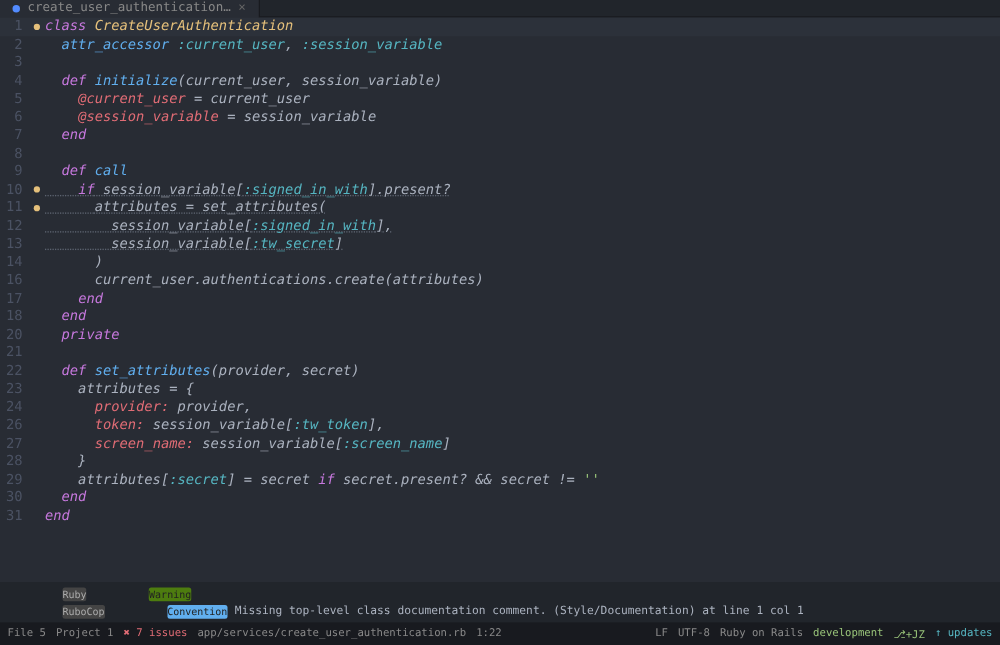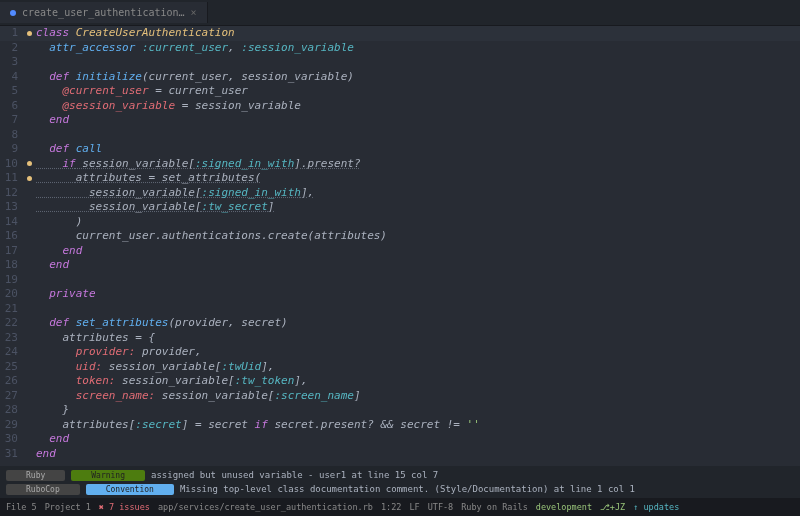--- a/index.html
+++ b/index.html
@@ -4,7 +4,7 @@
 <style>
 * { margin: 0; padding: 0; box-sizing: border-box; }
 body { font-family: Menlo, Consolas, monospace; background: #1e2127; color: #abb2bf; font-size: 11px; width: 800px; height: 516px; overflow: hidden; display: flex; flex-direction: column; }
-.tab-bar { background: #21252b; height: 26px; display: flex; align-items: center; padding: 0; border-bottom: 1px solid #181a1f; }
+.tab-bar { background: #21252b; height: 14px; display: flex; align-items: center; padding: 0; border-bottom: 1px solid #181a1f; }
 .tab { background: #282c34; padding: 5px 10px; display: flex; align-items: center; gap: 6px; font-size: 10px; color: #888; border-right: 1px solid #181a1f; }
 .tab .dot { width: 6px; height: 6px; border-radius: 50%; background: #528bff; }
 .editor { flex: 1; background: #282c34; display: flex; overflow: hidden; }

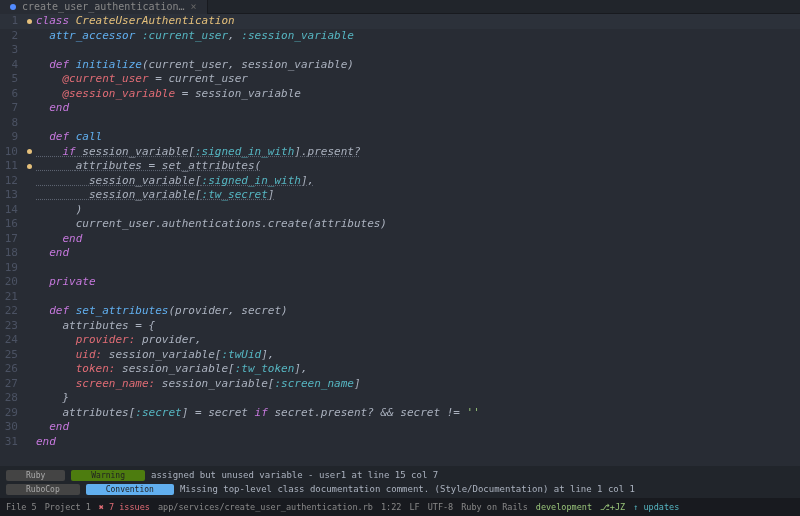--- a/index.html
+++ b/index.html
@@ -141,11 +141,6 @@
         <span class="cd"><span class="id">  </span><span class="kw">end</span></span>
       </div>
       <div class="line">
-        <span class="ln">19</span>
-        <span class="mk"></span>
-        <span class="cd"></span>
-      </div>
-      <div class="line">
         <span class="ln">20</span>
         <span class="mk"></span>
         <span class="cd"><span class="id">  </span><span class="kw">private</span></span>

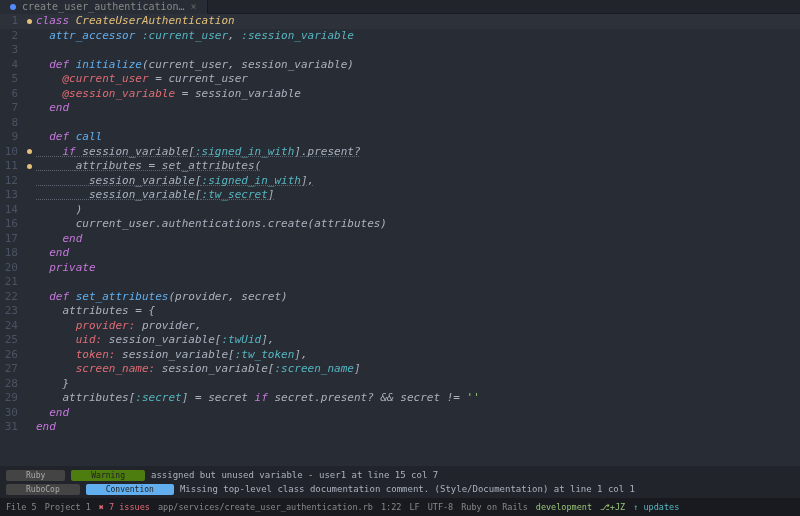--- a/index.html
+++ b/index.html
@@ -166,11 +166,6 @@
         <span class="cd"><span class="id">      </span><span class="key">provider:</span><span class="id"> provider,</span></span>
       </div>
       <div class="line">
-        <span class="ln">25</span>
-        <span class="mk"></span>
-        <span class="cd"><span class="id">      </span><span class="key">uid:</span><span class="id"> session_variable[</span><span class="sym">:twUid</span><span class="id">],</span></span>
-      </div>
-      <div class="line">
         <span class="ln">26</span>
         <span class="mk"></span>
         <span class="cd"><span class="id">      </span><span class="key">token:</span><span class="id"> session_variable[</span><span class="sym">:tw_token</span><span class="id">],</span></span>

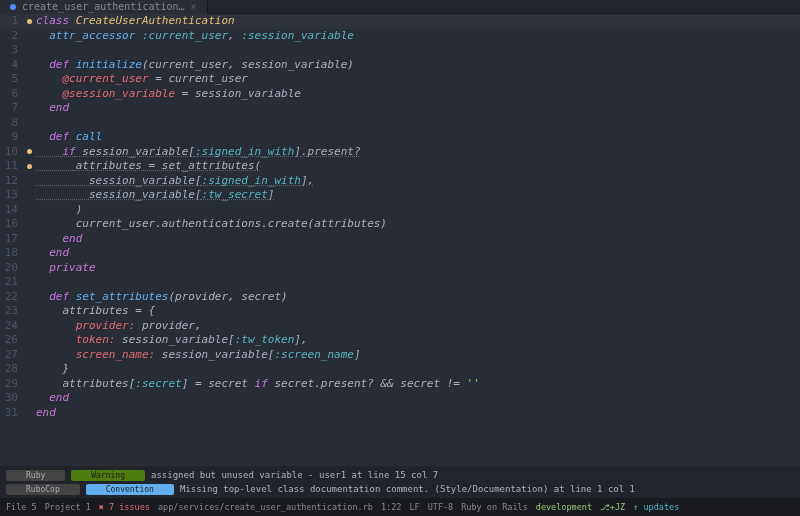--- a/index.html
+++ b/index.html
@@ -28,7 +28,7 @@
 .wavy { text-decoration: underline dotted #5c6370; }
 .lint { background: #21252b; font-size: 9px; padding: 2px 6px; }
 .lint-row { display: flex; align-items: center; gap: 6px; height: 14px; }
-.badge { padding: 1px 20px; border-radius: 2px; font-size: 8px; }
+.badge { padding: 1px 0; border-radius: 2px; font-size: 8px; margin-left: 44px; }
 .b-ruby { background: #444; color: #aaa; }
 .b-warn { background: #4d7c0f; color: #222; }
 .b-conv { background: #61afef; color: #222; }

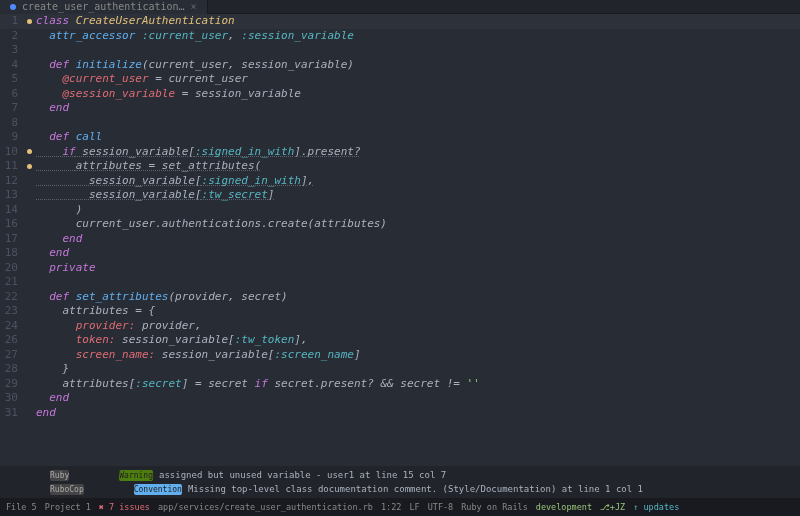--- a/index.html
+++ b/index.html
@@ -202,7 +202,6 @@
   <div class="lint-row">
     <span class="badge b-ruby">Ruby</span>
     <span class="badge b-warn">Warning</span>
-    <span>assigned but unused variable - user1 at line 15 col 7</span>
   </div>
   <div class="lint-row">
     <span class="badge b-ruby">RuboCop</span>

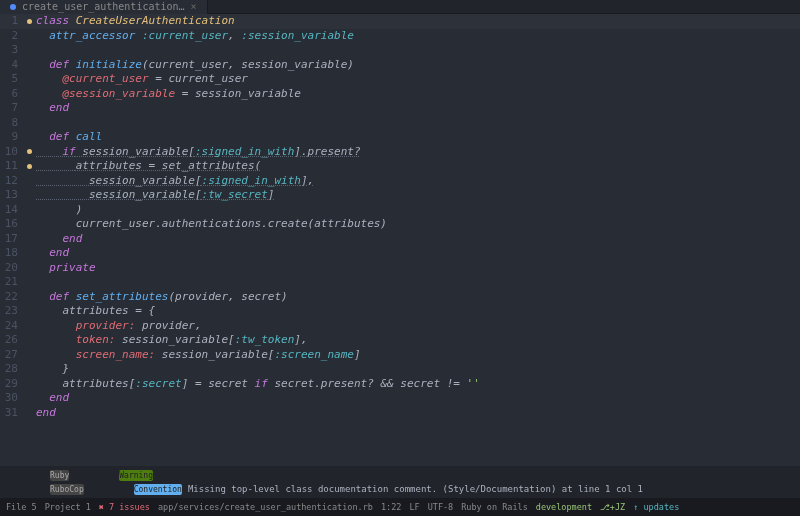--- a/index.html
+++ b/index.html
@@ -32,7 +32,7 @@
 .b-ruby { background: #444; color: #aaa; }
 .b-warn { background: #4d7c0f; color: #222; }
 .b-conv { background: #61afef; color: #222; }
-.footer { background: #181a1f; height: 18px; display: flex; align-items: center; font-size: 8.5px; color: #888; padding: 0 6px; gap: 8px; }
+.footer { background: #181a1f; height: 18px; display: flex; align-items: center; font-size: 8.5px; color: #888; padding: 0 6px; gap: 8px; justify-content: space-between; }
 .f-left, .f-right { display: flex; align-items: center; gap: 8px; }
 .git-icon { color: #98c379; }
 </style>

